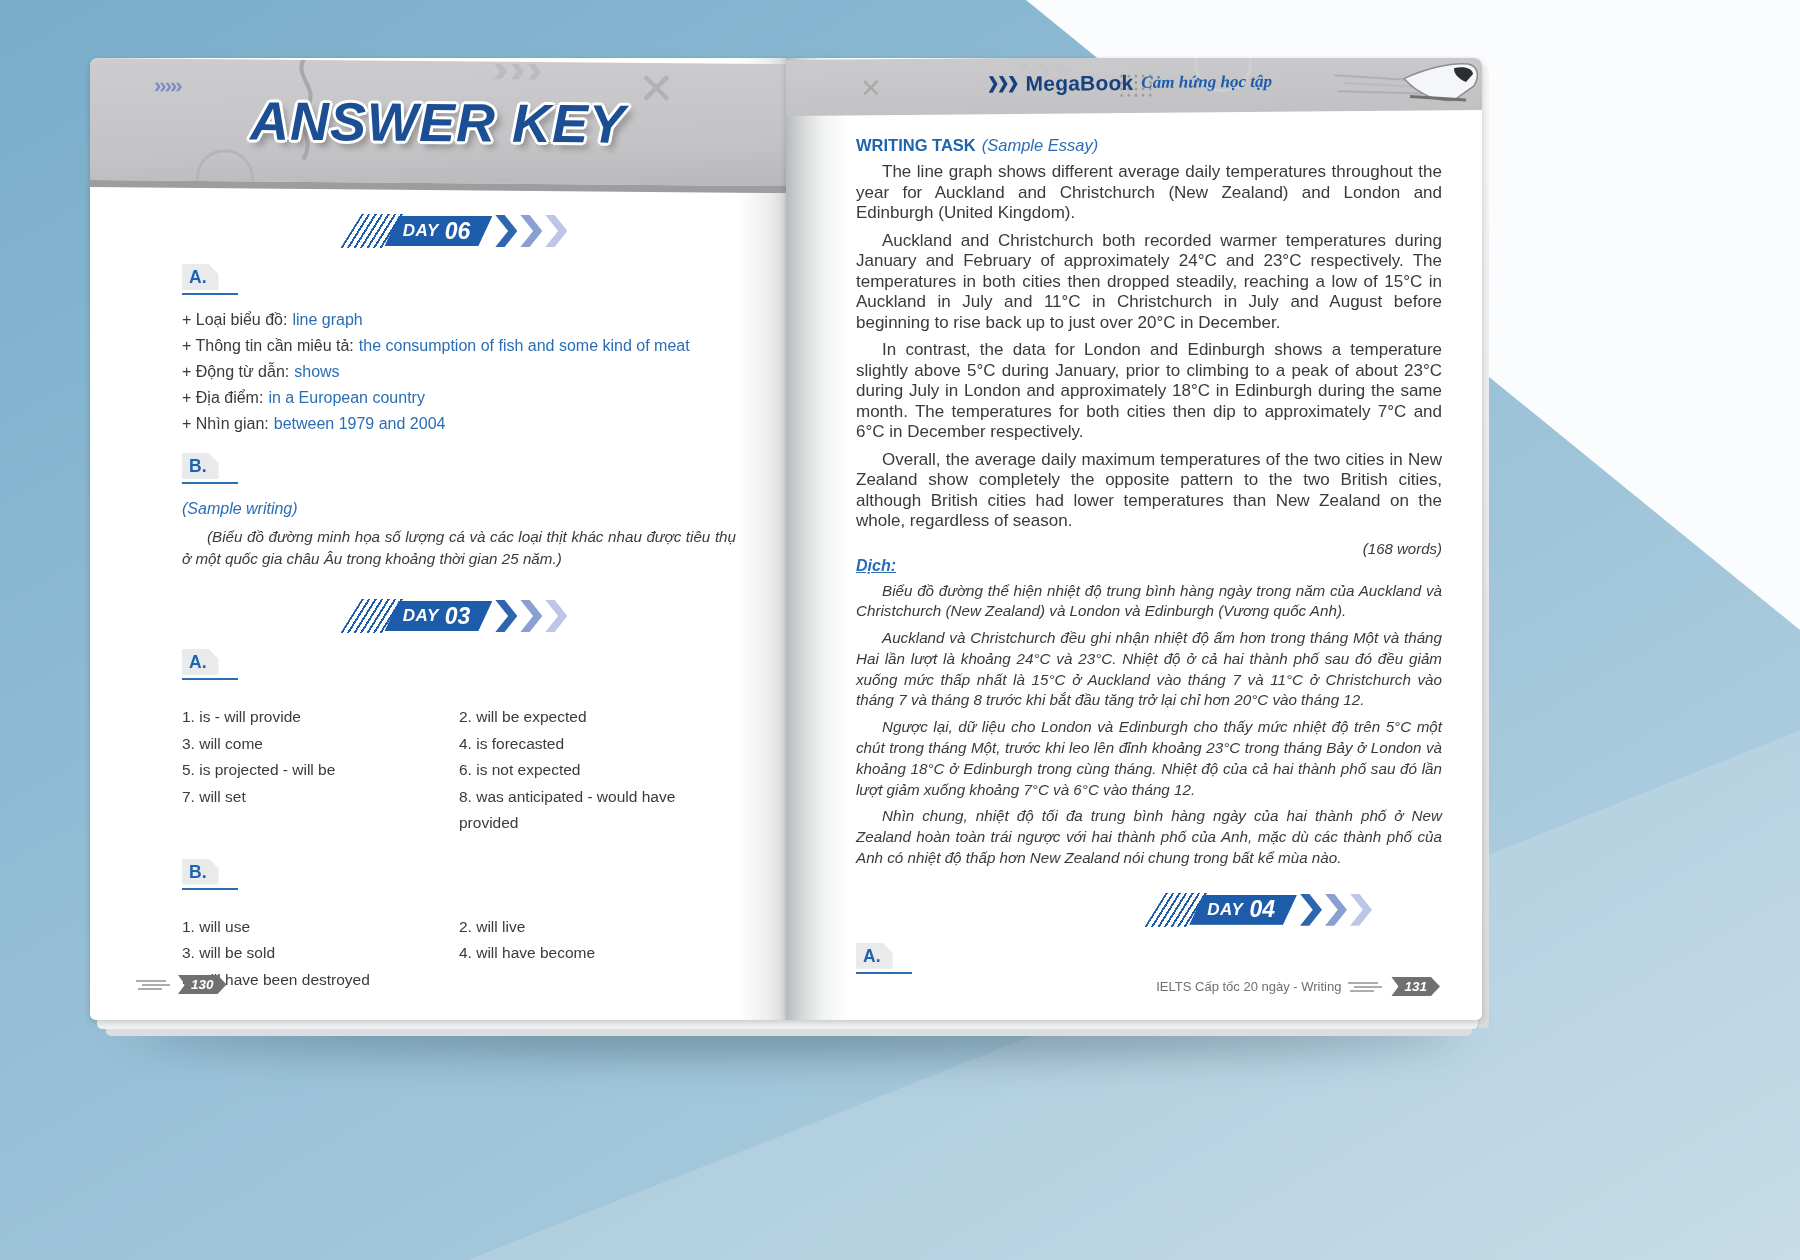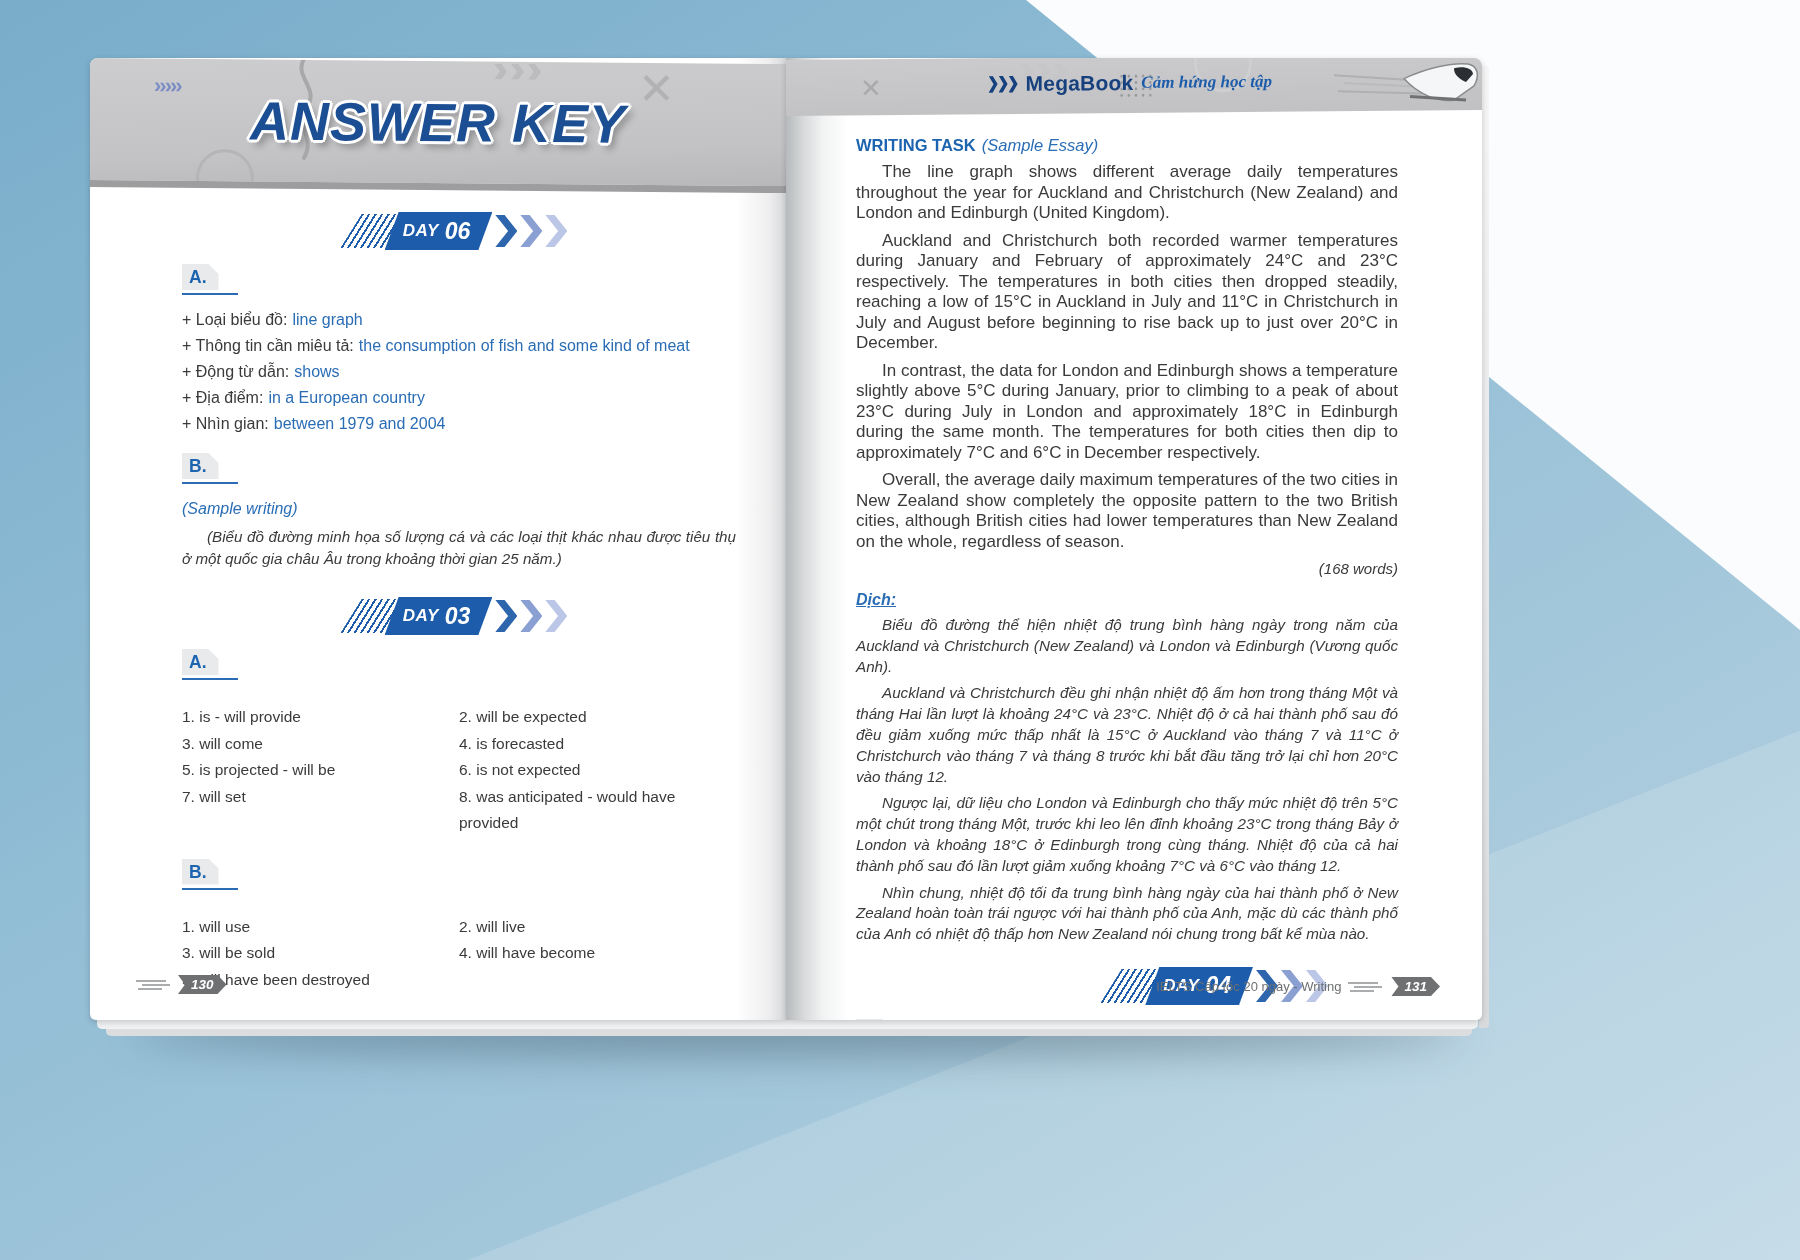--- a/index.html
+++ b/index.html
@@ -93,7 +93,7 @@
     clip-path:polygon(0 0,calc(100% - 9px) 0,100% 50%,calc(100% - 9px) 100%,0 100%,7px 50%);}
 
   
-  .content-right{position:absolute;left:0;right:0;top:58px;bottom:0;padding:0 84px 0 70px;}
+  .content-right{position:absolute;left:0;right:0;top:58px;bottom:0;padding:0 40px 0 70px;}
   .essay-head{margin-top:20px;font-size:16.5px;}
   .eh-main{color:#1d64b0;font-weight:bold;}
   .eh-sub{color:#2a6db5;font-style:italic;margin-left:6px;}

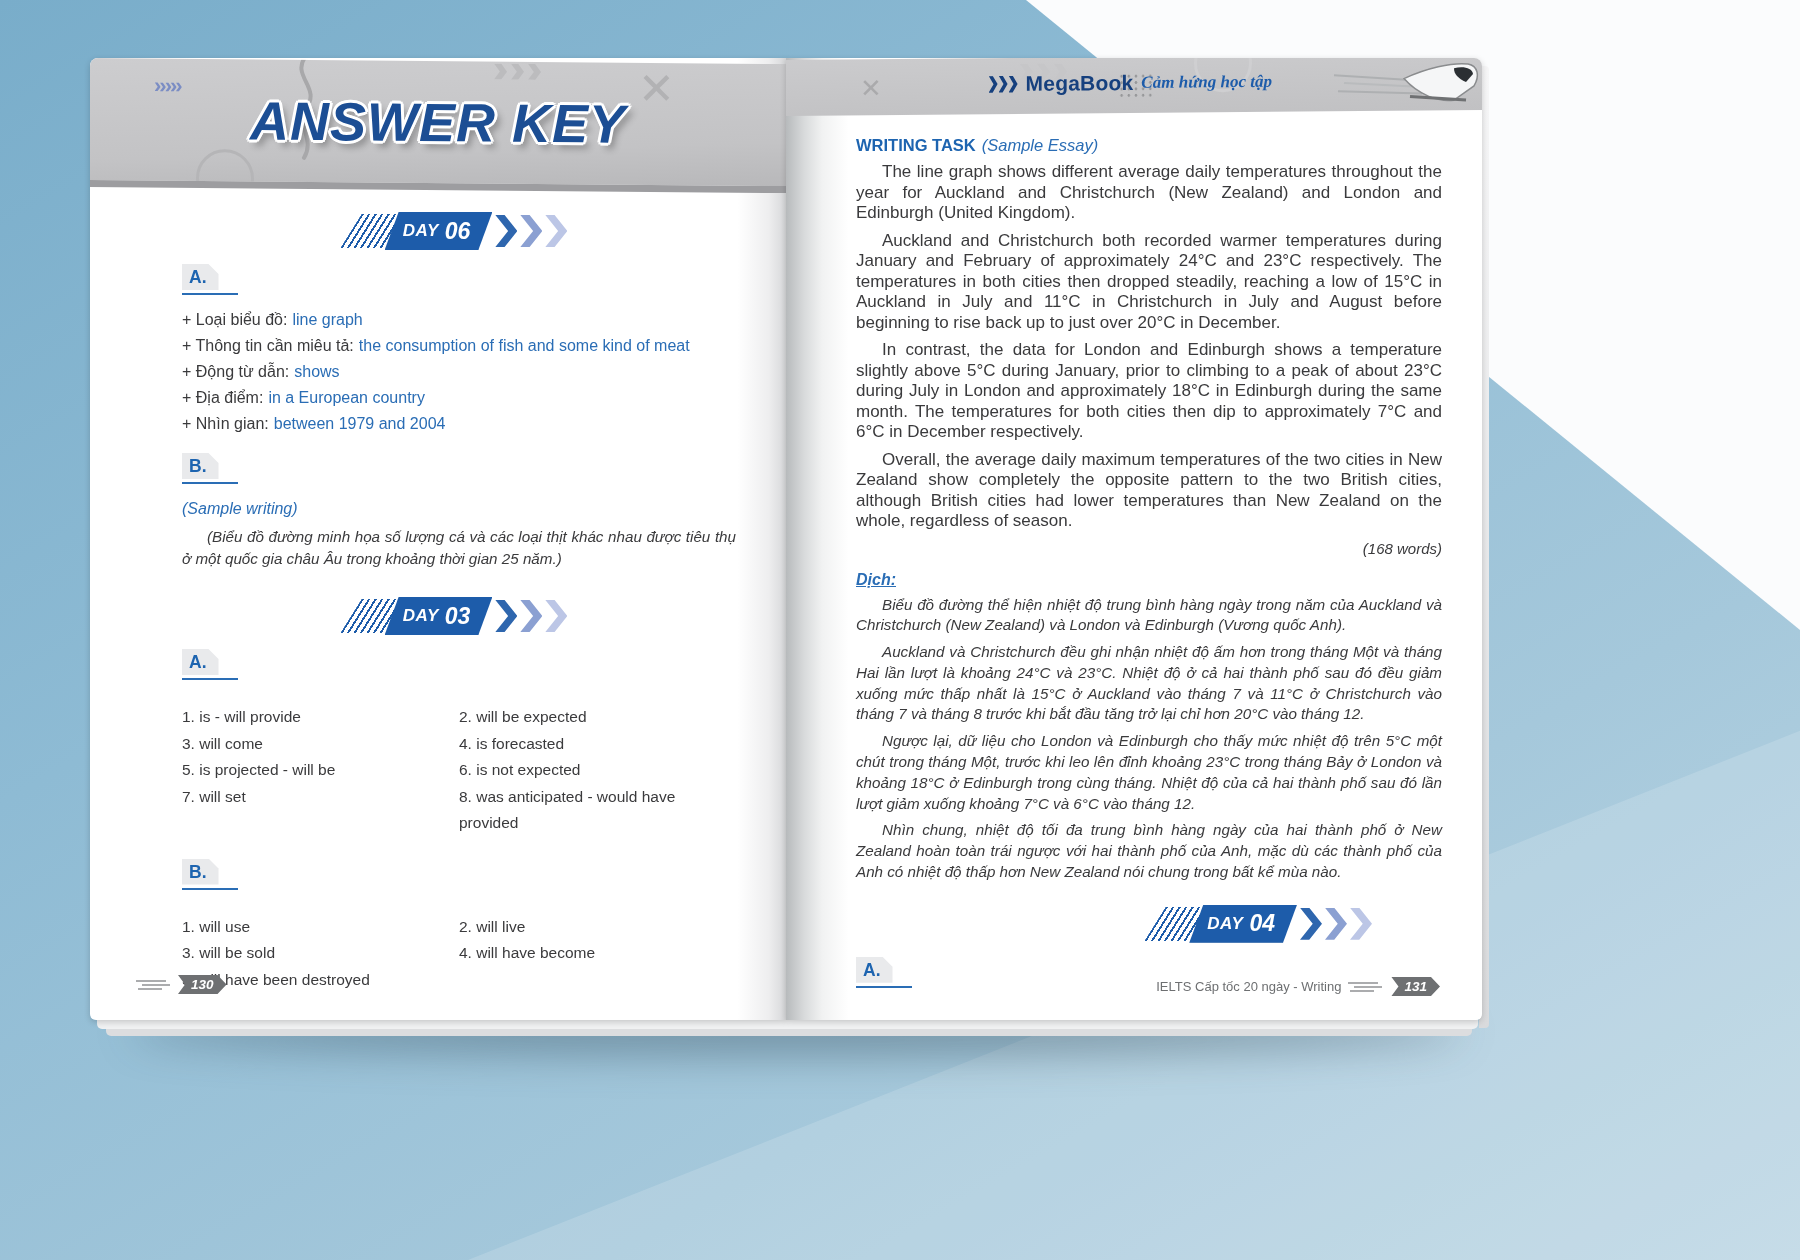--- a/index.html
+++ b/index.html
@@ -58,7 +58,7 @@
   .day-badge{display:flex;align-items:center;width:max-content;height:34px;}
   .db-stripes{width:44px;height:34px;margin-right:-10px;transform:skewX(-32deg);
     background:repeating-linear-gradient(90deg,#1d5caa 0 2.2px,transparent 2.2px 6.5px);}
-  .db-plate{position:relative;background:#1d5caa;color:#fff;height:38px;display:flex;align-items:center;gap:6px;
+  .db-plate{position:relative;background:#1d5caa;color:#fff;height:30px;display:flex;align-items:center;gap:6px;
     padding:0 22px 0 18px;clip-path:polygon(14px 0,100% 0,calc(100% - 14px) 100%,0 100%);
     font-style:italic;box-shadow:0 2px 3px rgba(0,0,0,.2);}
   .db-day{font-weight:bold;font-size:17px;letter-spacing:.5px;}

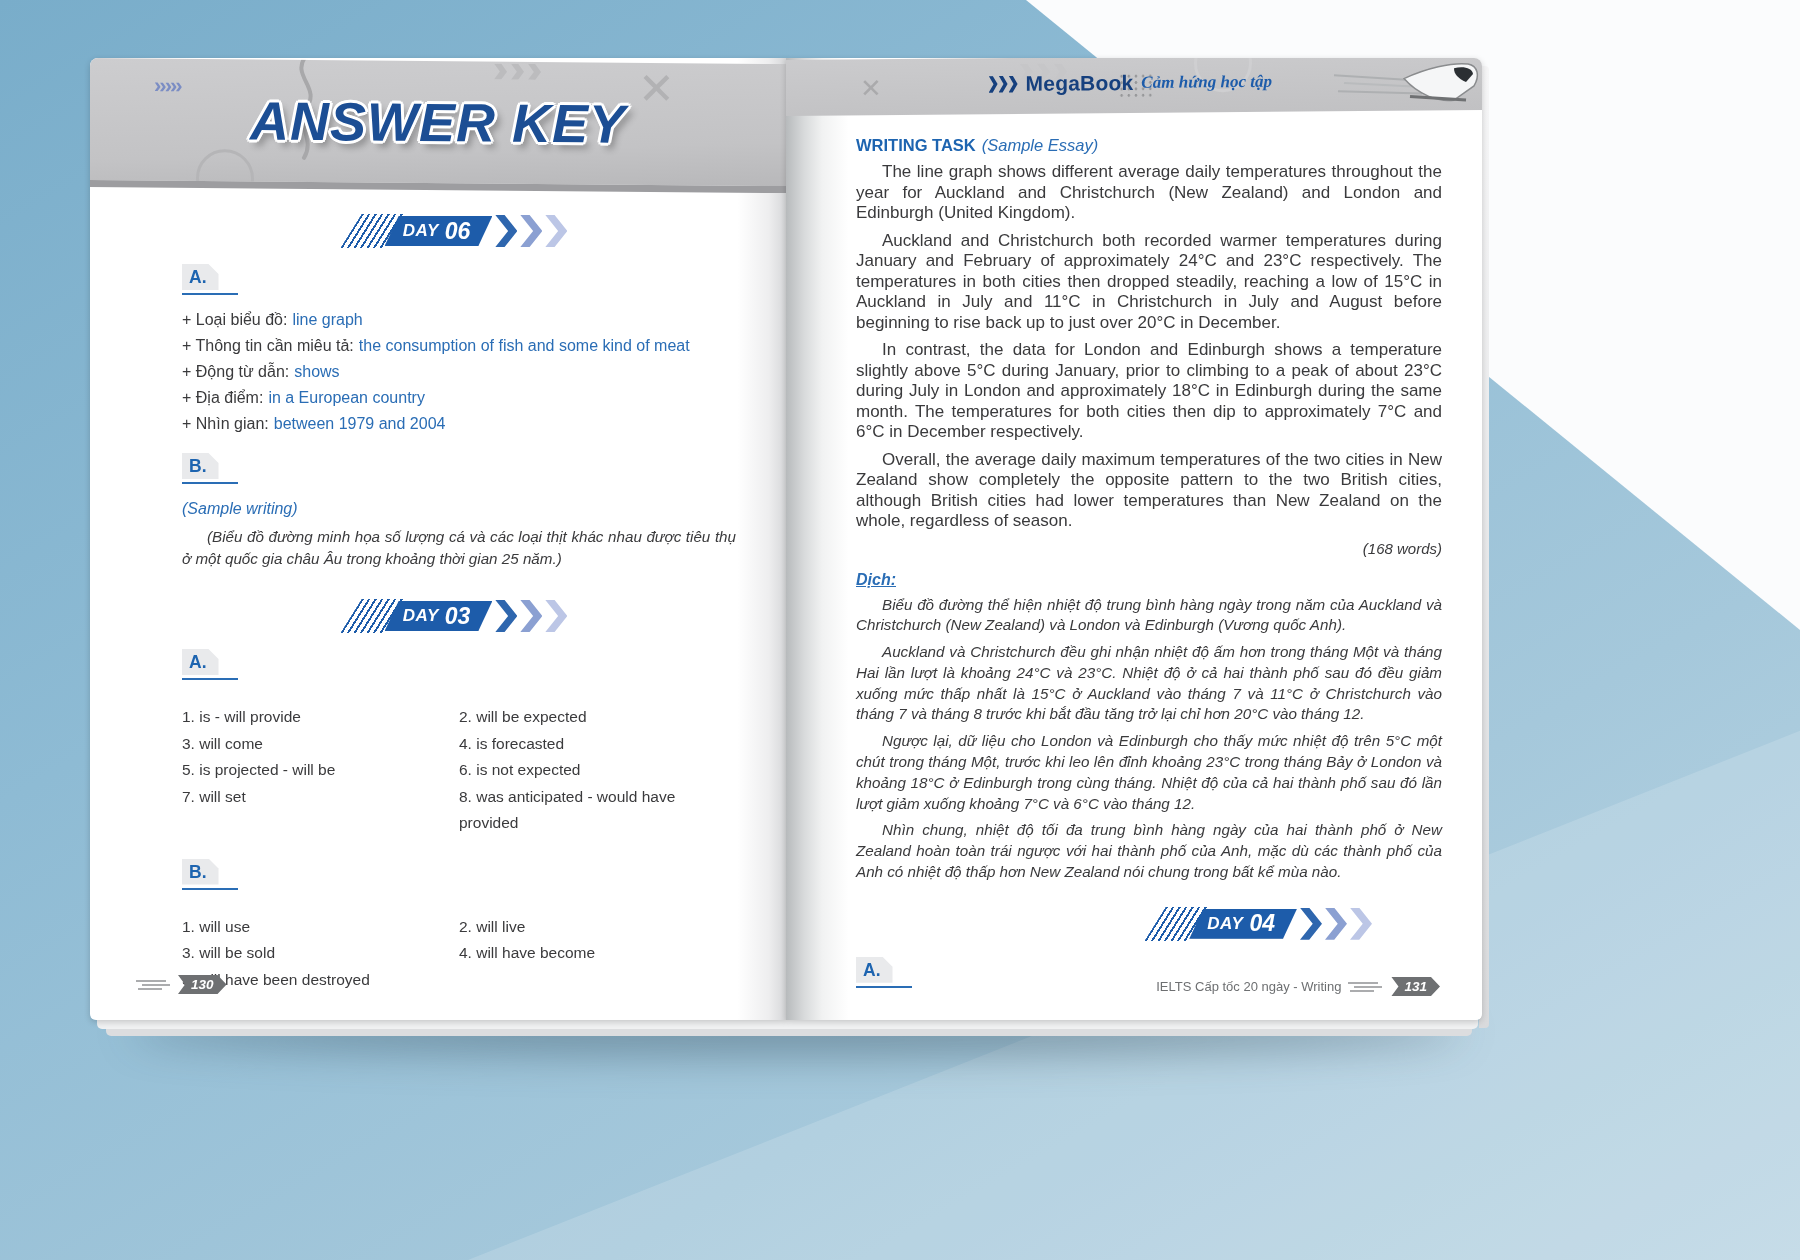--- a/index.html
+++ b/index.html
@@ -99,7 +99,7 @@
   .eh-sub{color:#2a6db5;font-style:italic;margin-left:6px;}
   .essay-p{margin:7px 0 0 0;font-size:17px;line-height:20.5px;color:#3a3a3c;text-align:justify;text-indent:26px;}
   .word-count{margin-top:8px;text-align:right;font-style:italic;font-size:15px;color:#3a3a3c;}
-  .dich{margin-top:14px;display:inline-block;color:#2a6db5;font-weight:bold;font-style:italic;font-size:16px;text-decoration:underline;}
+  .dich{display:inline-block;color:#2a6db5;font-weight:bold;font-style:italic;font-size:16px;text-decoration:underline;}
   .vn-p{margin:6px 0 0 0;font-size:15.2px;line-height:20.8px;color:#3a3a3c;font-style:italic;text-align:justify;text-indent:26px;}
   .content-right .day-badge{margin:24px 70px 0 auto;}
   .content-right .sec-label{margin-top:16px;}

